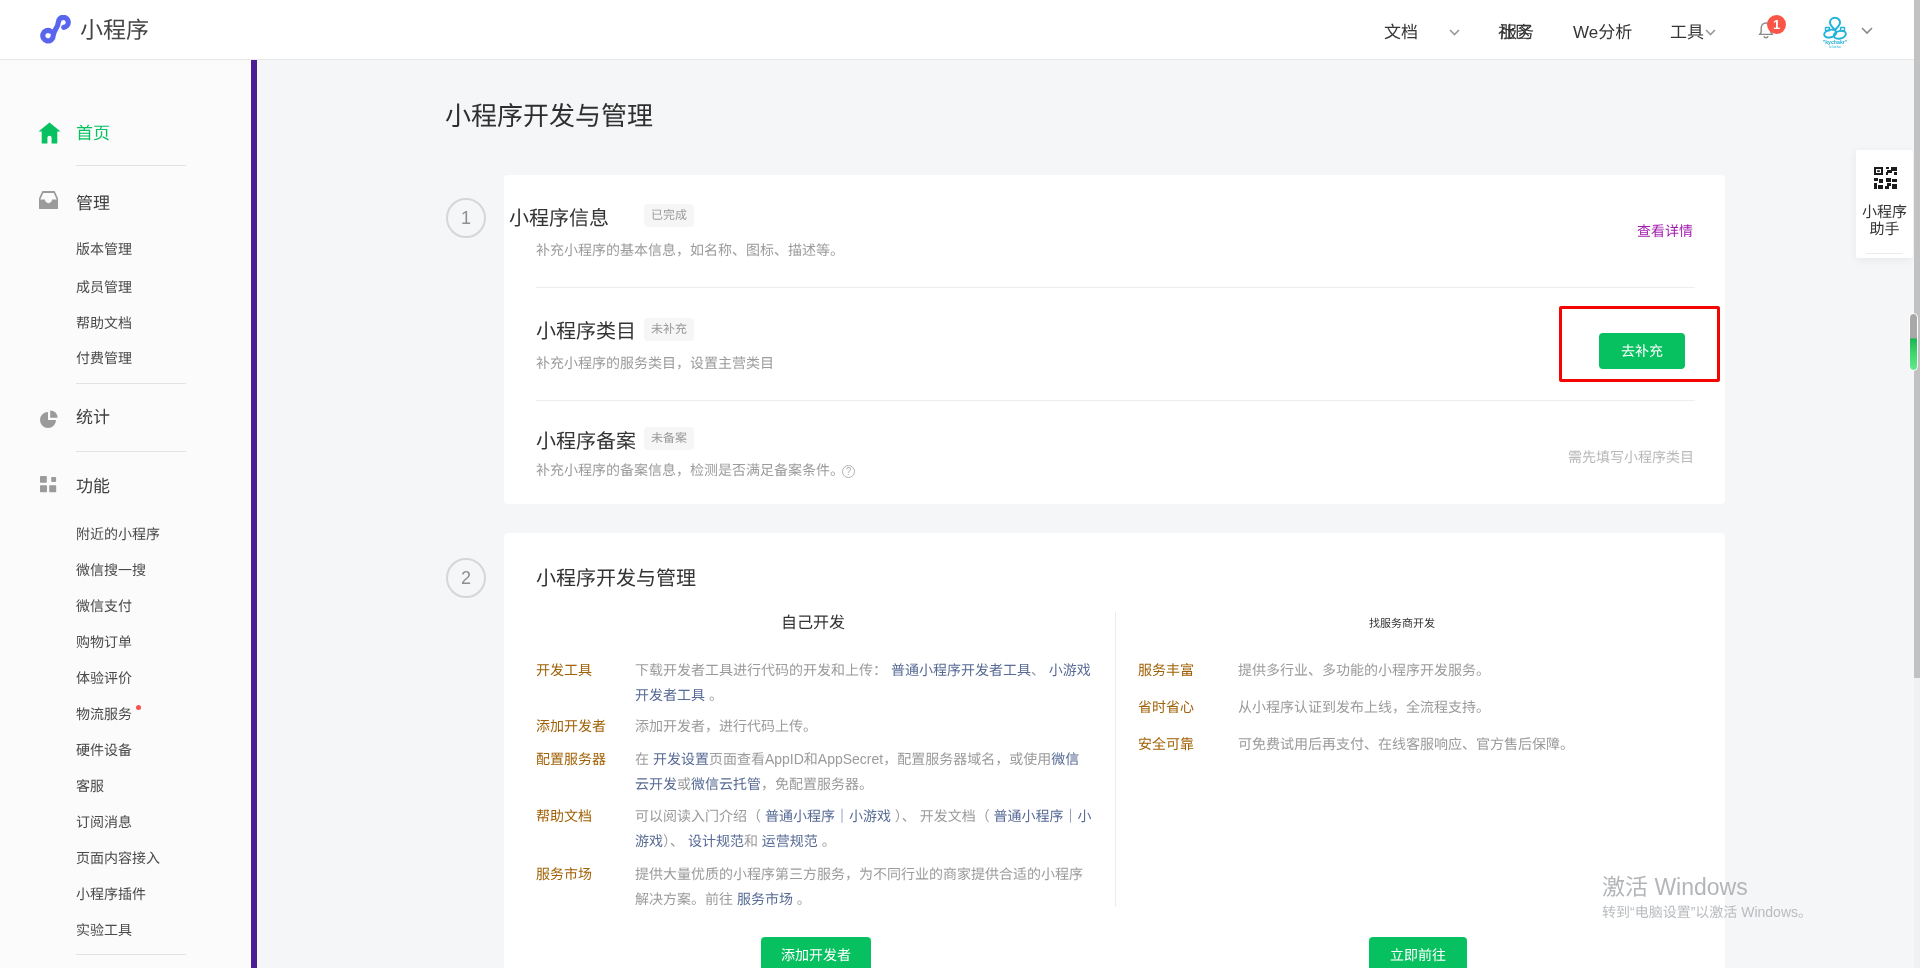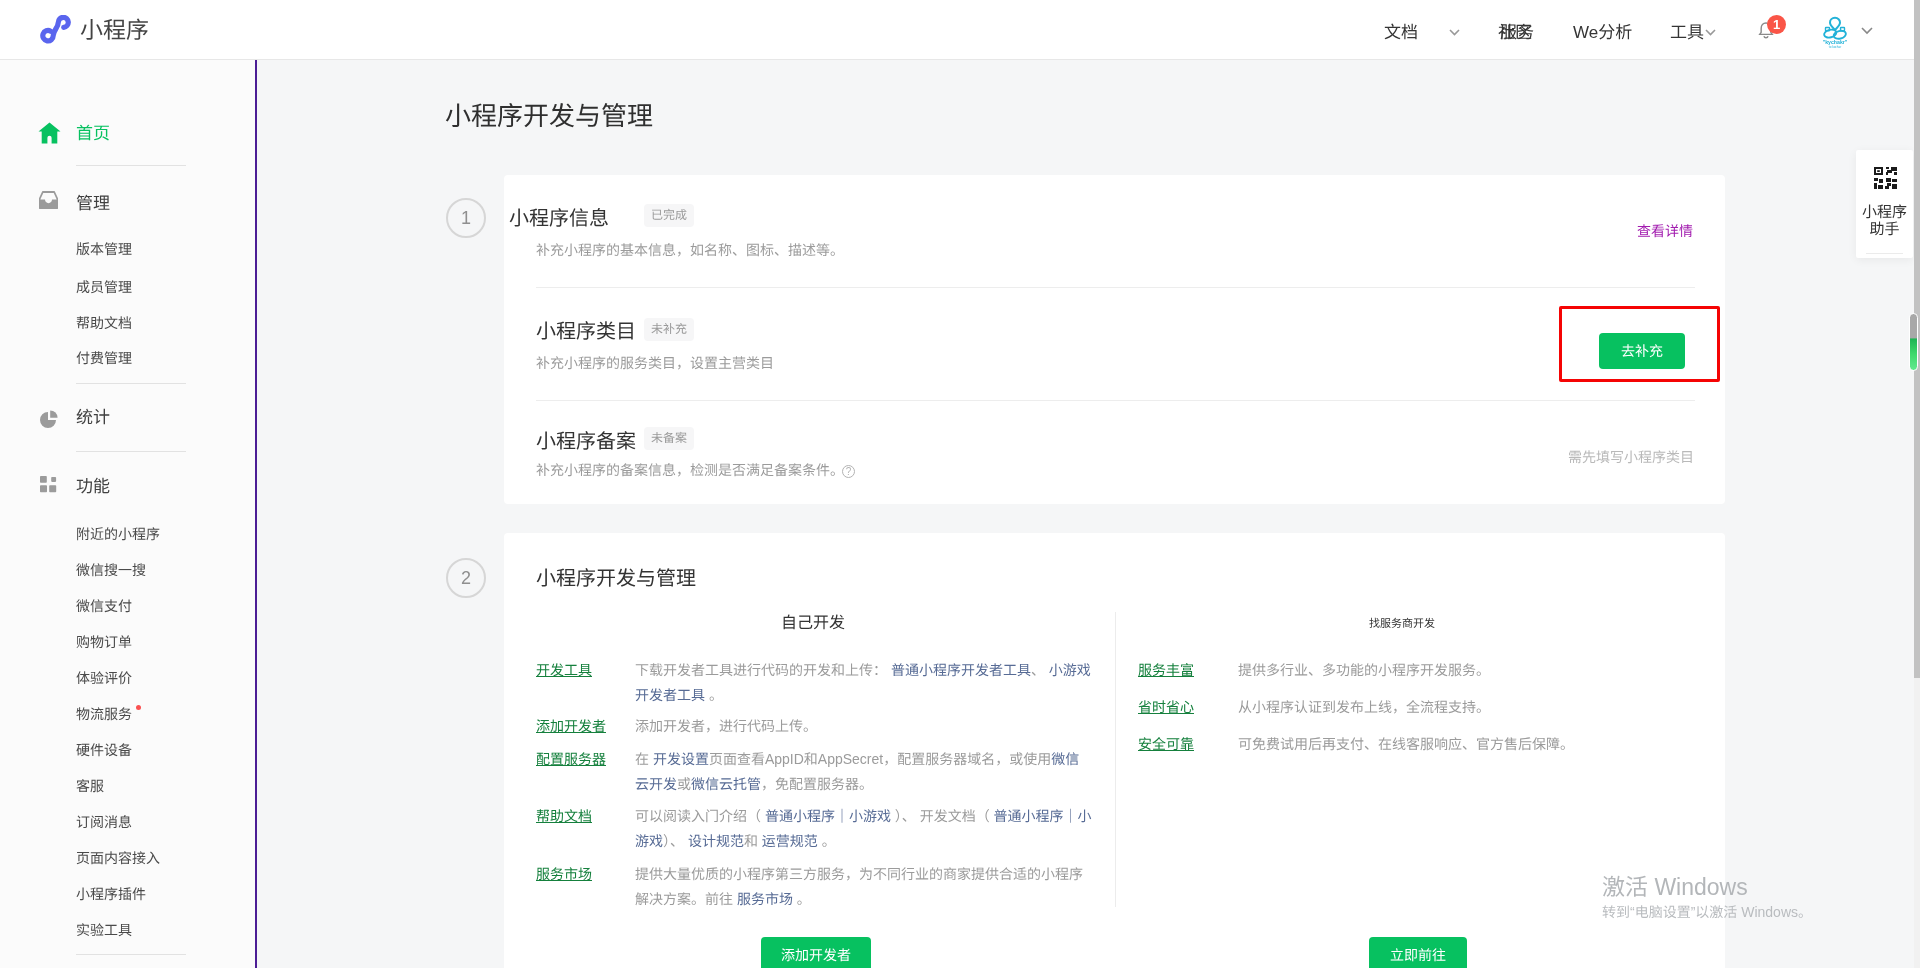--- a/index.html
+++ b/index.html
@@ -15,7 +15,7 @@
 .caret { position:absolute; top:29px; }
 #badge { position:absolute; left:1767px; top:15px; width:19px; height:19px; background:#fa5547; border-radius:50%; color:#fff; font-size:13px; font-weight:bold; text-align:center; line-height:19px; z-index:2; }
 
-#side { position:absolute; left:0; top:60px; width:257px; height:908px; background:#fbfbfb; border-right:2px solid #4c1d95; z-index:10; }
+#side { position:absolute; left:0; top:60px; width:257px; height:908px; background:#fbfbfb; border-right:6px solid #4c1d95; z-index:10; }
 .sdiv { position:absolute; left:76px; width:110px; height:1px; background:#e2e2e2; }
 .shead { position:absolute; left:76px; font-size:17px; color:#404040; line-height:17px; white-space:nowrap; }
 .sitem { position:absolute; left:76px; font-size:14px; color:#4a4a4a; line-height:14px; white-space:nowrap; }

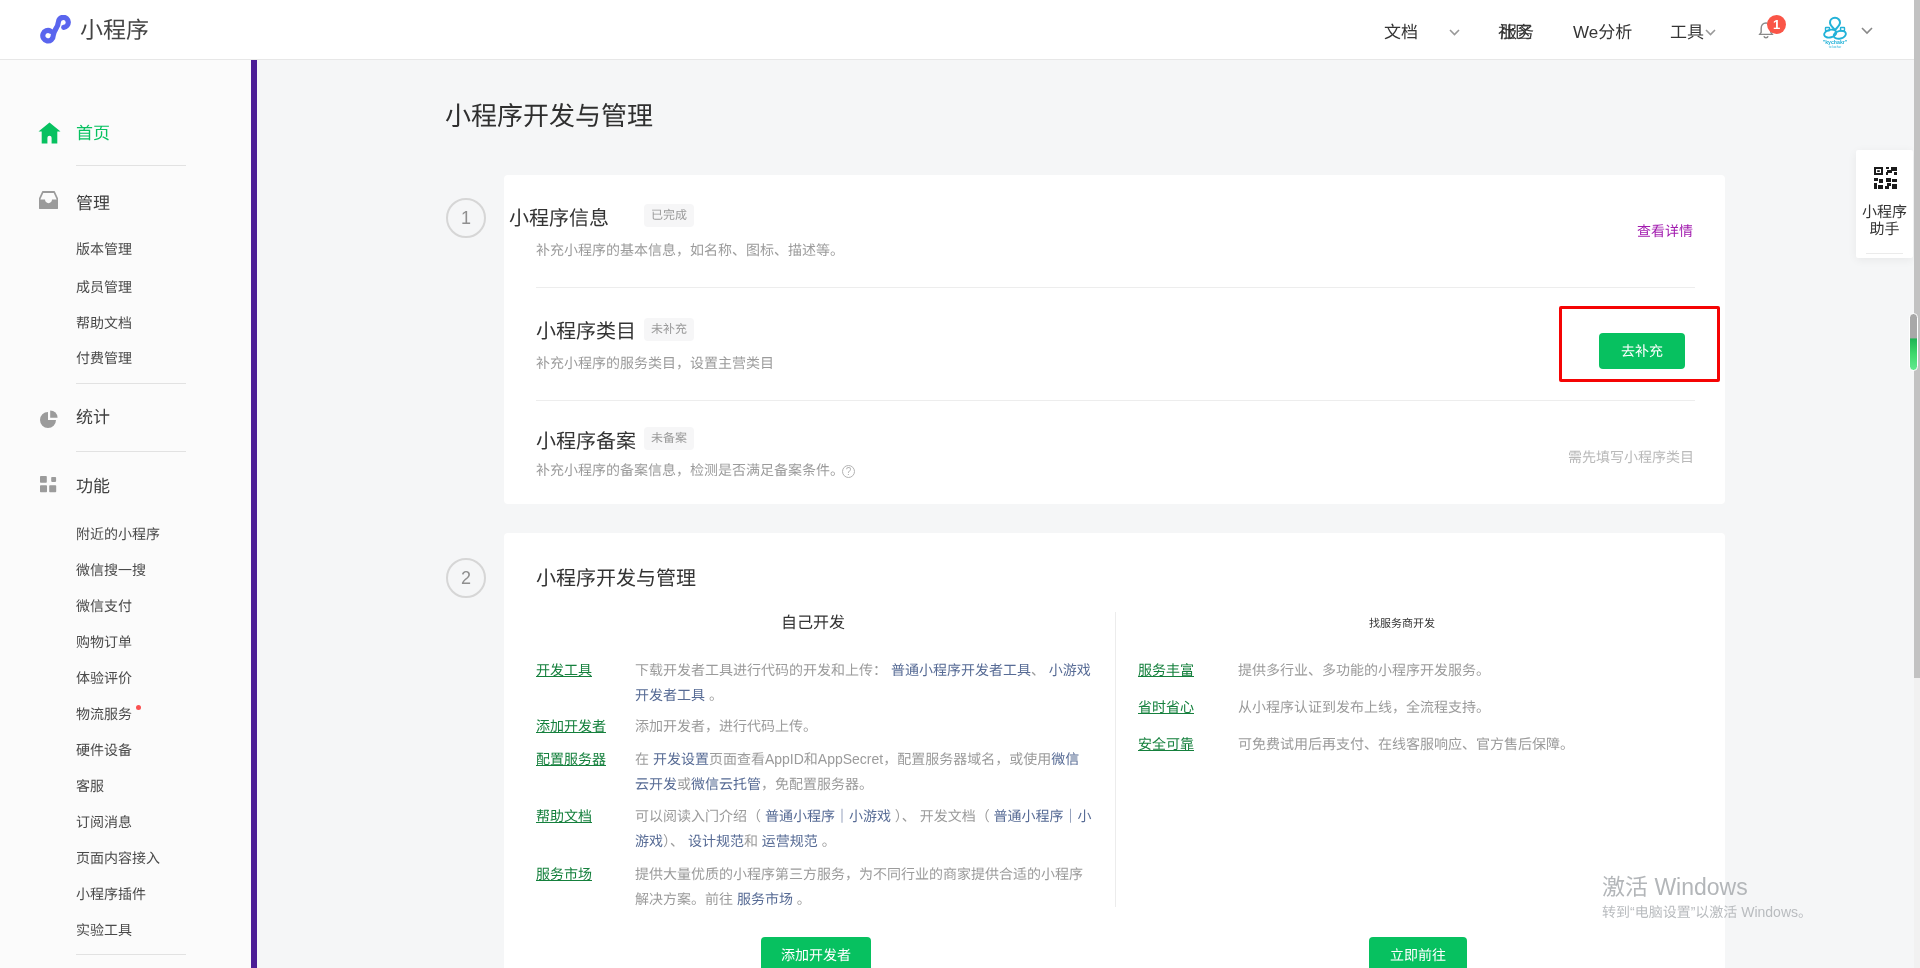--- a/index.html
+++ b/index.html
@@ -28,7 +28,7 @@
 .hdiv { position:absolute; left:536px; width:1159px; height:1px; background:#ededed; }
 .lnk { color:#576b95; text-decoration:none; }
 .gbtn { position:absolute; background:#07c160; border-radius:4px; color:#fff; font-size:14px; text-align:center; line-height:36px; height:36px; }
-.lbl { position:absolute; font-size:14px; color:#15803d; line-height:25px; white-space:nowrap;text-decoration:underline; }
+.lbl { position:absolute; font-size:14px; color:#a16207; line-height:25px; white-space:nowrap; }
 .dtext { position:absolute; font-size:14px; color:#9b9b9b; line-height:25px; }
 </style>
 </head>

